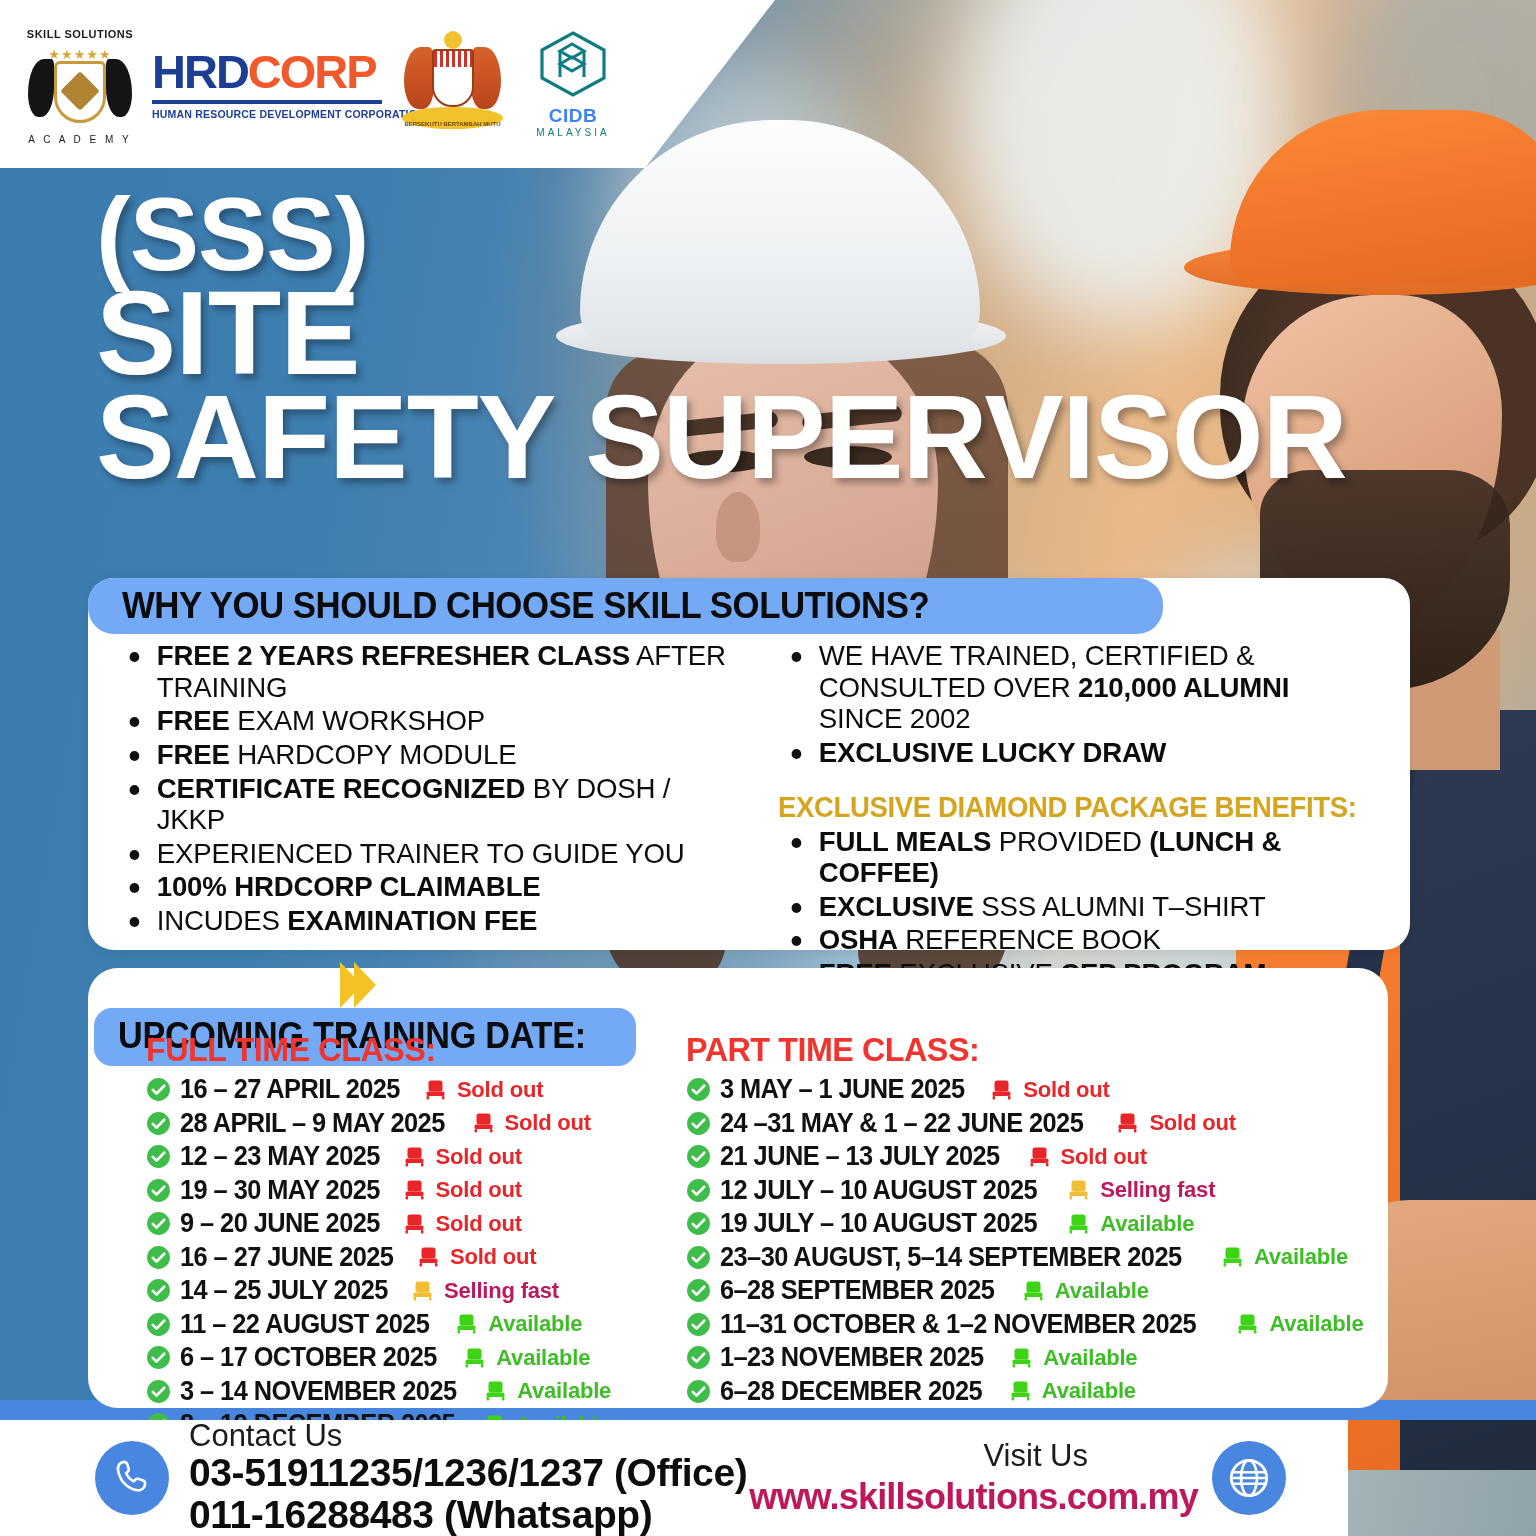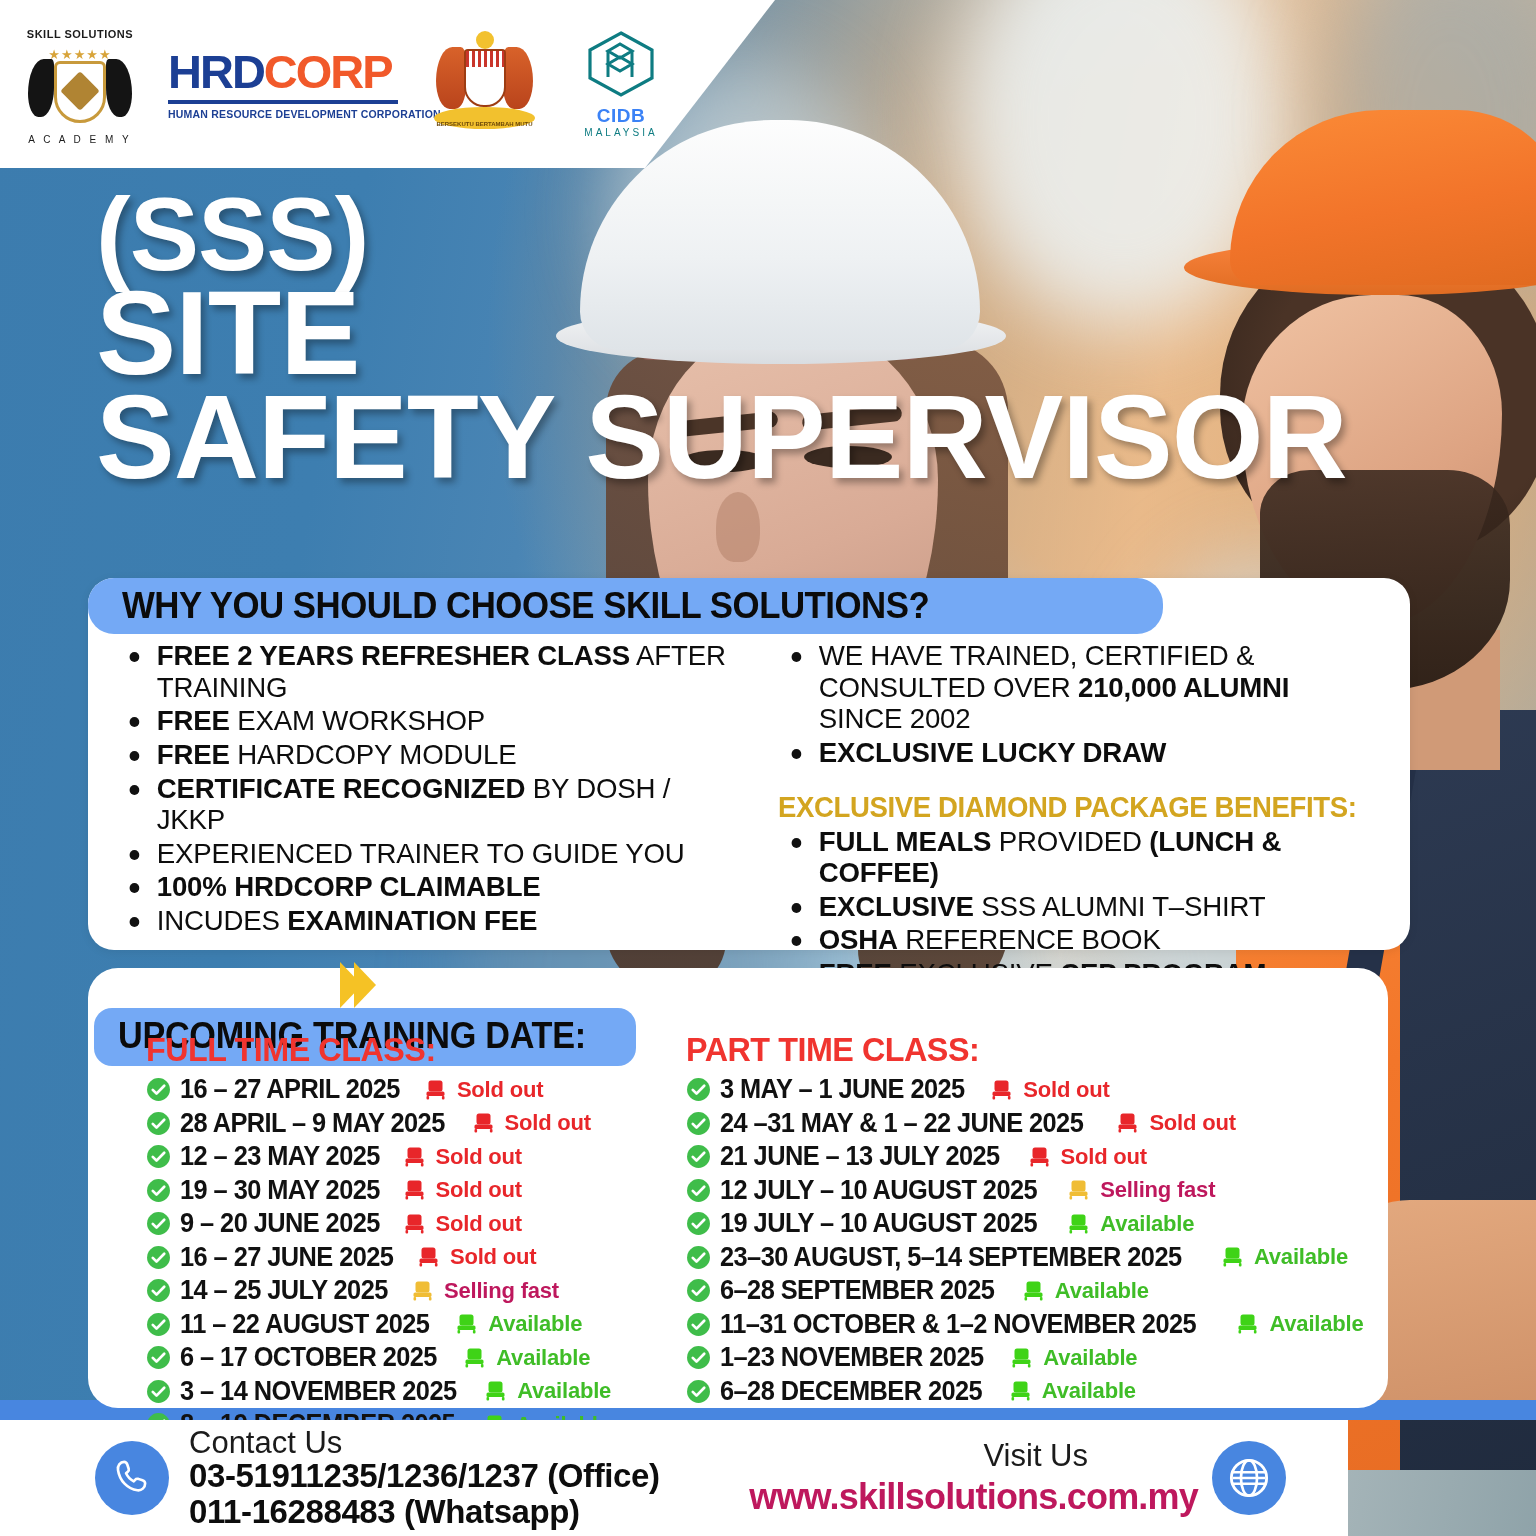--- a/index.html
+++ b/index.html
@@ -121,7 +121,7 @@
     display: flex; align-items: center;
     z-index: 6;
   }
-  .logos { display: flex; align-items: center; gap: 34px; padding-left: 26px; }
+  .logos { display: flex; align-items: center; gap: 18px; padding-left: 26px; }
 
   
   .logo-ssa { position: relative; width: 108px; height: 118px; }

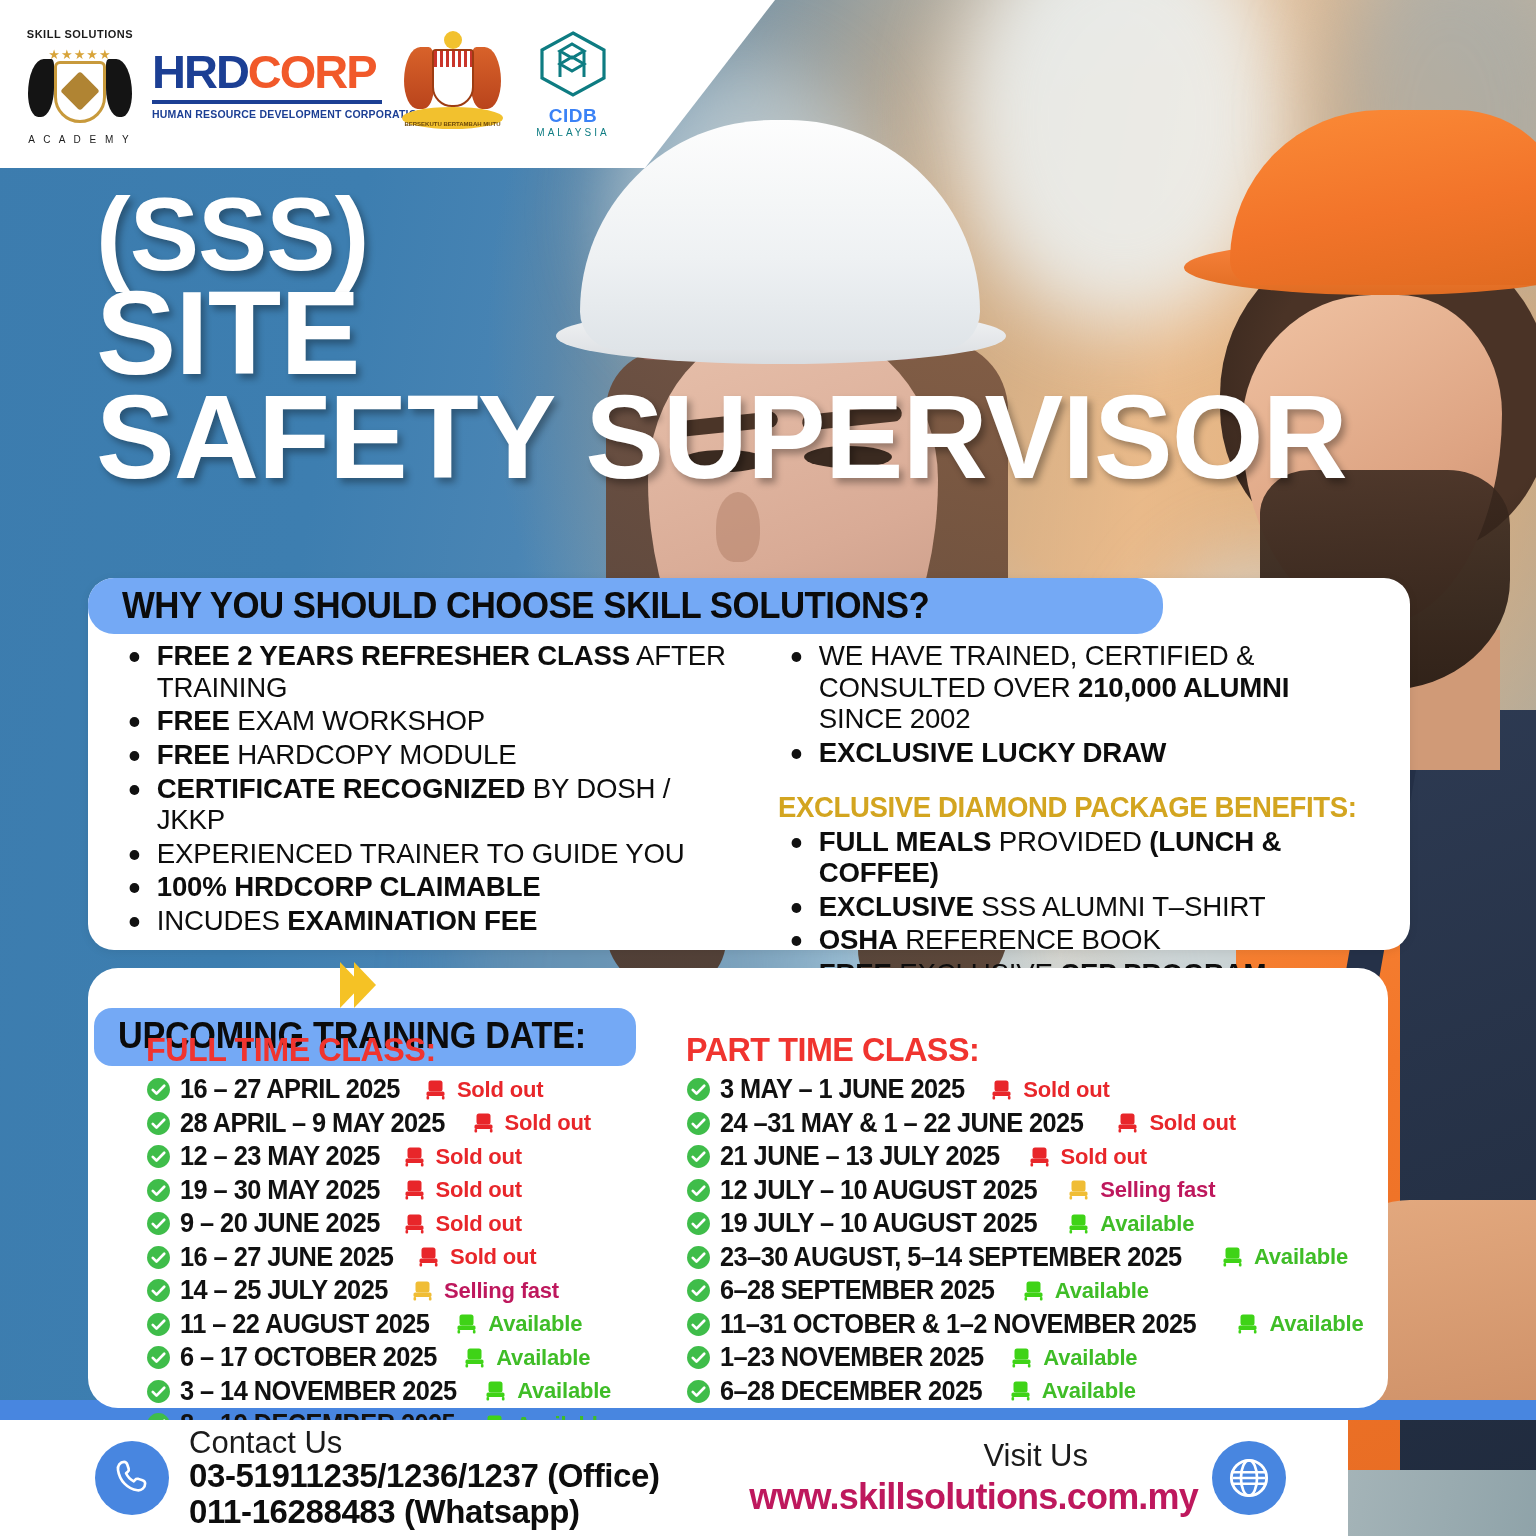--- a/index.html
+++ b/index.html
@@ -262,7 +262,7 @@
   }
   .f-txt { margin-left:20px; }
   .f-label { font-size:31px; color:#1b1b1b; line-height:1.02; }
-  .f-strong { font-size:33px; font-weight:900; color:#0d0d0d; line-height:1.08; letter-spacing:-.4px; }
+  .f-strong { font-size:39px; font-weight:900; color:#0d0d0d; line-height:1.08; letter-spacing:-.4px; }
   .f-right { margin-left:auto; display:flex; align-items:center; padding-right:62px; }
   .f-site { font-size:36px; font-weight:900; color:#be185d; letter-spacing:-.8px; }
   .f-visit-wrap { display:flex; flex-direction:column; align-items:flex-end; margin-right:0; }

